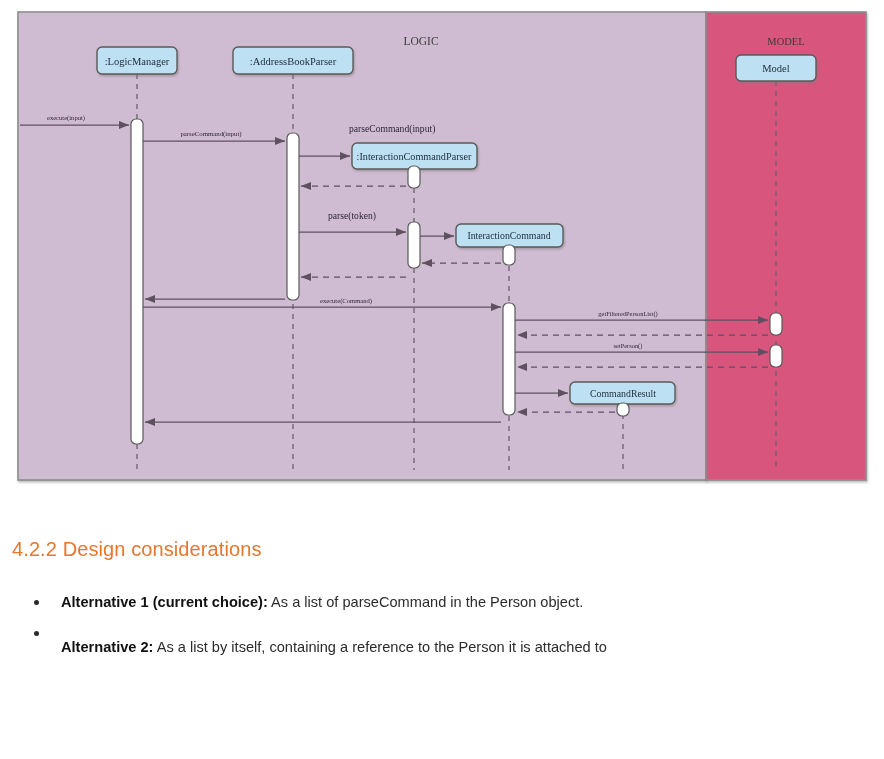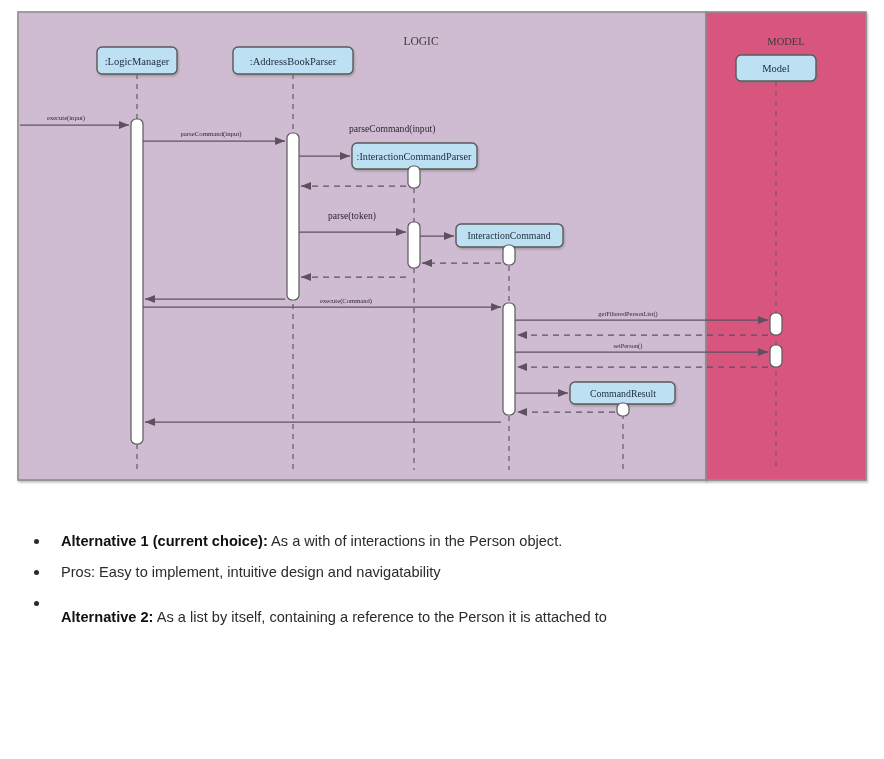--- a/index.html
+++ b/index.html
@@ -159,6 +159,7 @@
 </div>
 
 <div class="prose">
+  <h2 class="section-heading">4.2.2 Design considerations</h2>
   <ul class="bullets">
     <li>
       <b>Alternative 1 (current choice):</b><span> As a with of interactions in the Person object.</span>

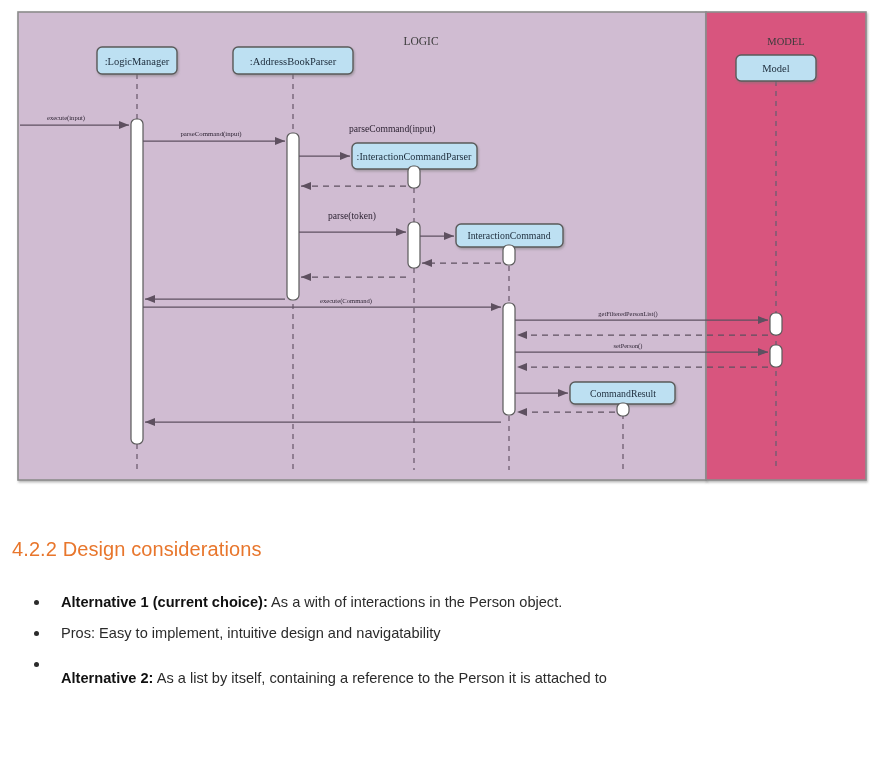--- a/index.html
+++ b/index.html
@@ -162,7 +162,7 @@
   <h2 class="section-heading">4.2.2 Design considerations</h2>
   <ul class="bullets">
     <li>
-      <b>Alternative 1 (current choice):</b><span> As a with of interactions in the Person object.</span>
+      <b>Alternative 1 (current choice):</b><span> As a list of parseCommand in the Person object.</span>
     </li>
     <li>
       <b></b><span>Pros: Easy to implement, intuitive design and navigatability</span>

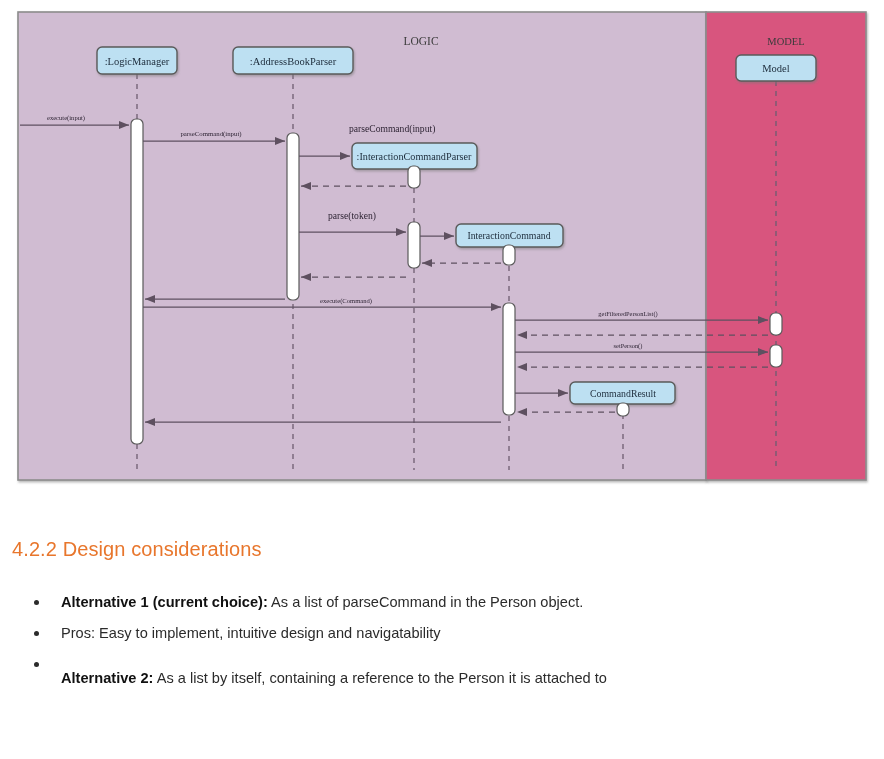--- a/index.html
+++ b/index.html
@@ -164,9 +164,6 @@
     <li>
       <b>Alternative 1 (current choice):</b><span> As a list of parseCommand in the Person object.</span>
     </li>
-    <li>
-      <b></b><span>Pros: Easy to implement, intuitive design and navigatability</span>
-    </li>
     <li class="faded" style="padding-top:14px">
       <b>Alternative 2:</b><span> As a list by itself, containing a reference to the Person it is attached to</span>
     </li>

